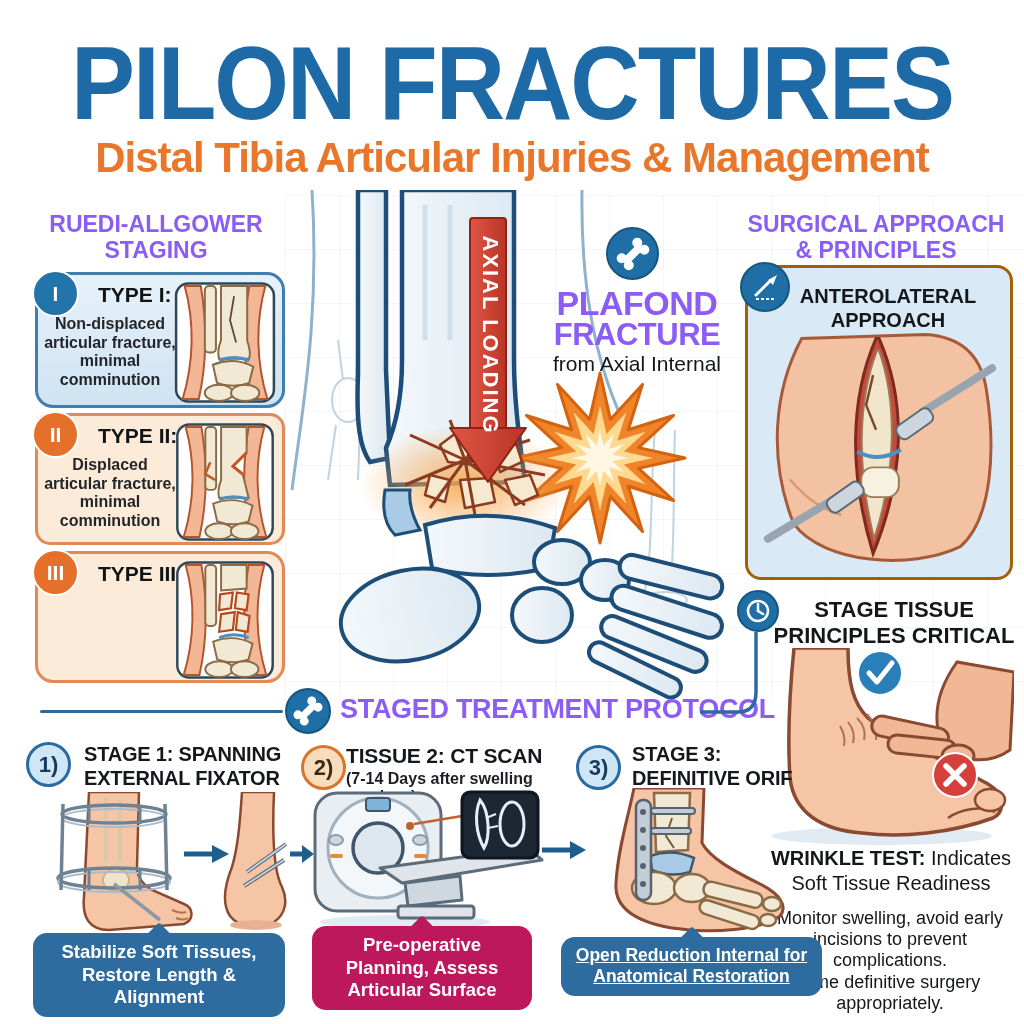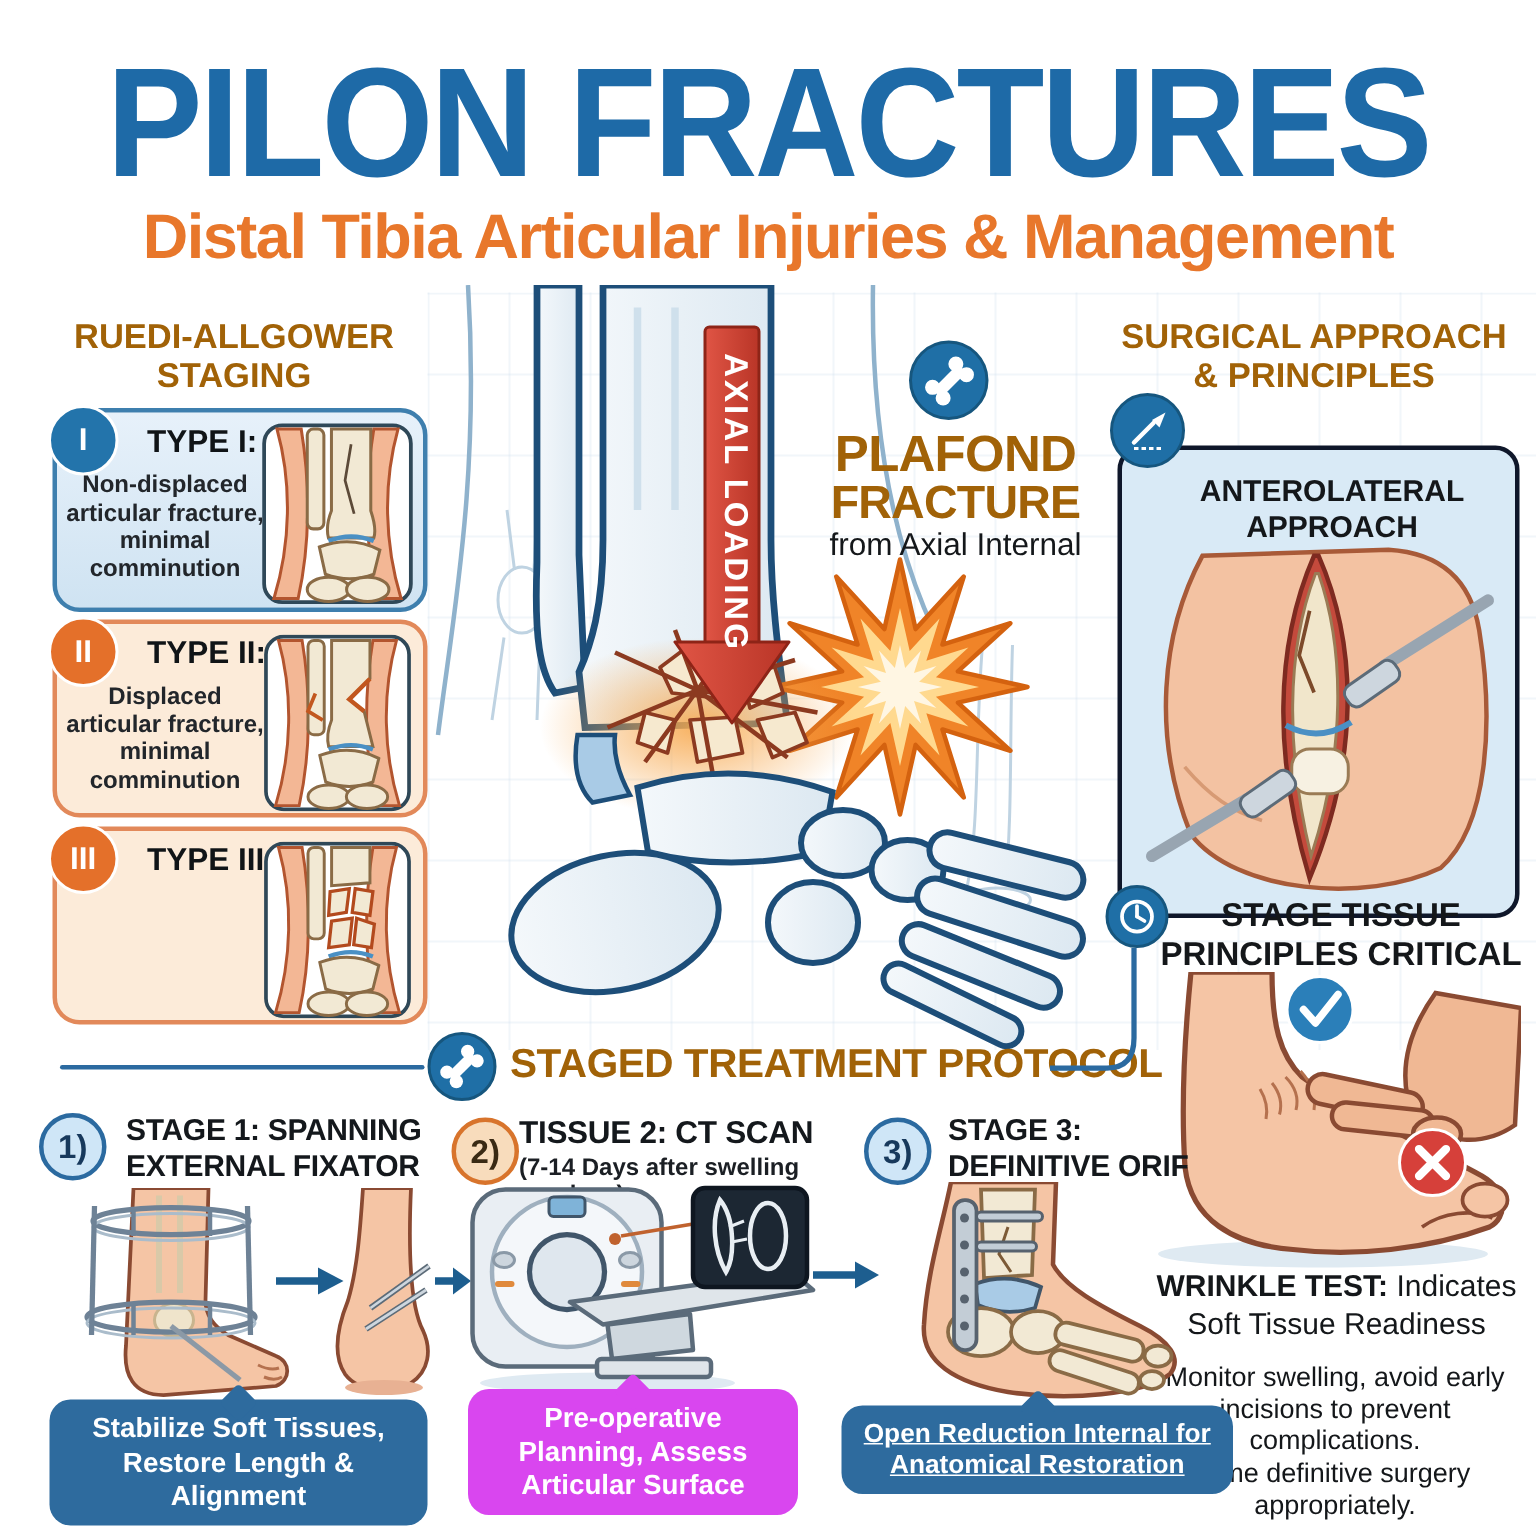--- a/index.html
+++ b/index.html
@@ -7,7 +7,7 @@
           font-family:"Liberation Sans", sans-serif;color:#1d2126;}
   .abs{position:absolute;}
   .ctr{text-align:center;}
-  .navy{color:#a16207;}
+  .navy{color:#8b5cf6;}
   .grid-bg{background-image:
       linear-gradient(to right, rgba(170,200,224,.30) 1.5px, transparent 1.5px),
       linear-gradient(to bottom, rgba(170,200,224,.30) 1.5px, transparent 1.5px);

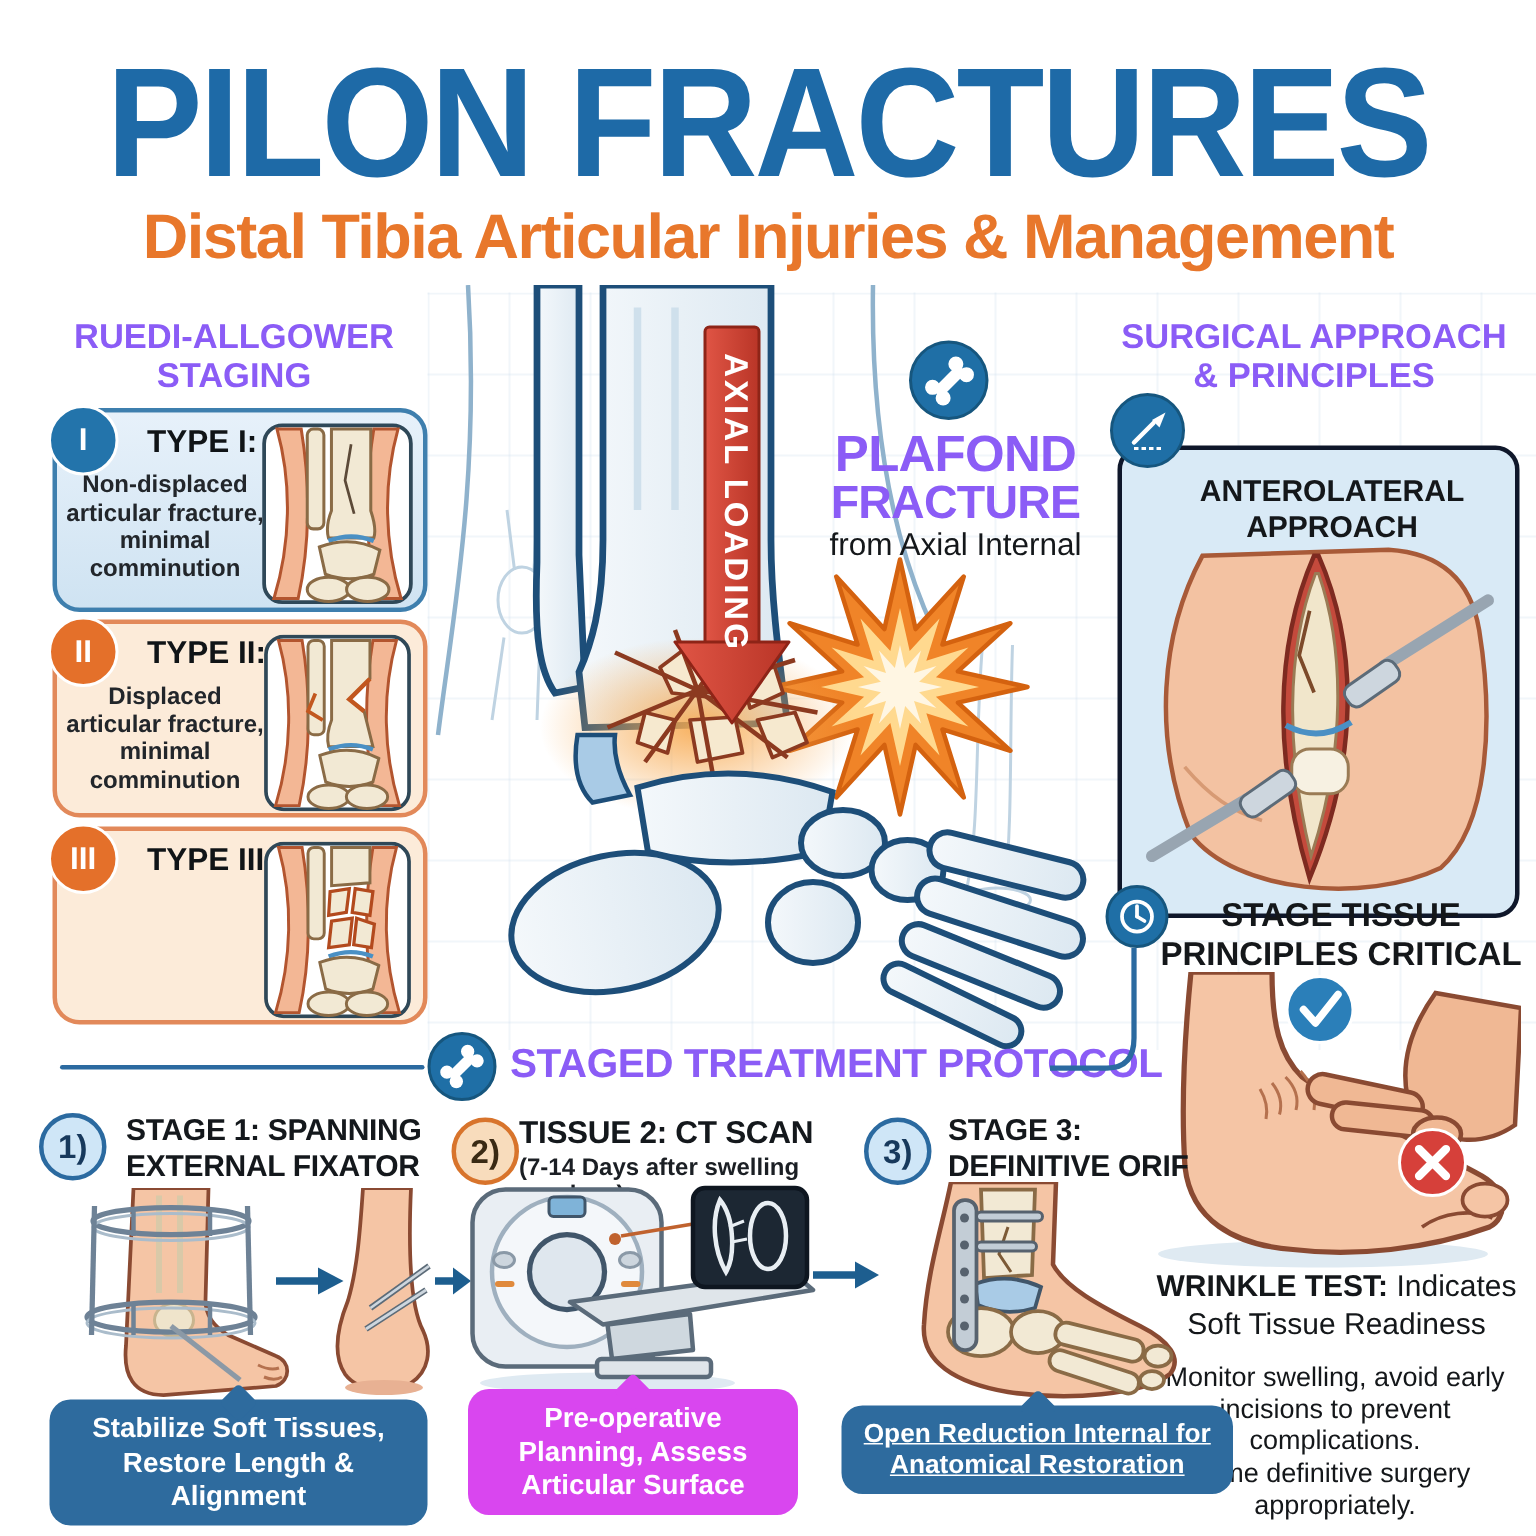--- a/index.html
+++ b/index.html
@@ -195,7 +195,7 @@
     <span>&amp; PRINCIPLES</span>
   </div>
 
-  <div class="abs" style="left:745px;top:265px;width:268px;height:315px;background:#d9eaf6;border:3px solid #0f172a;border-radius:16px;box-sizing:border-box;margin-top:32px;">
+  <div class="abs" style="left:745px;top:265px;width:268px;height:315px;background:#d9eaf6;border:3px solid #a16207;border-radius:16px;box-sizing:border-box;">
     <div class="abs ctr" style="left:40px;top:16px;width:200px;font-size:20px;font-weight:800;color:#14171a;line-height:1.2;">ANTEROLATERAL APPROACH</div>
     <svg class="abs" style="left:14px;top:62px;" width="238" height="244" viewBox="0 0 240 245">
       <path d="M40,8 C12,60 6,130 32,195 C62,235 150,242 200,218 C232,190 236,120 226,58 C220,22 198,6 165,4 Z" fill="#f3c2a2" stroke="#a85a38" stroke-width="3"></path>

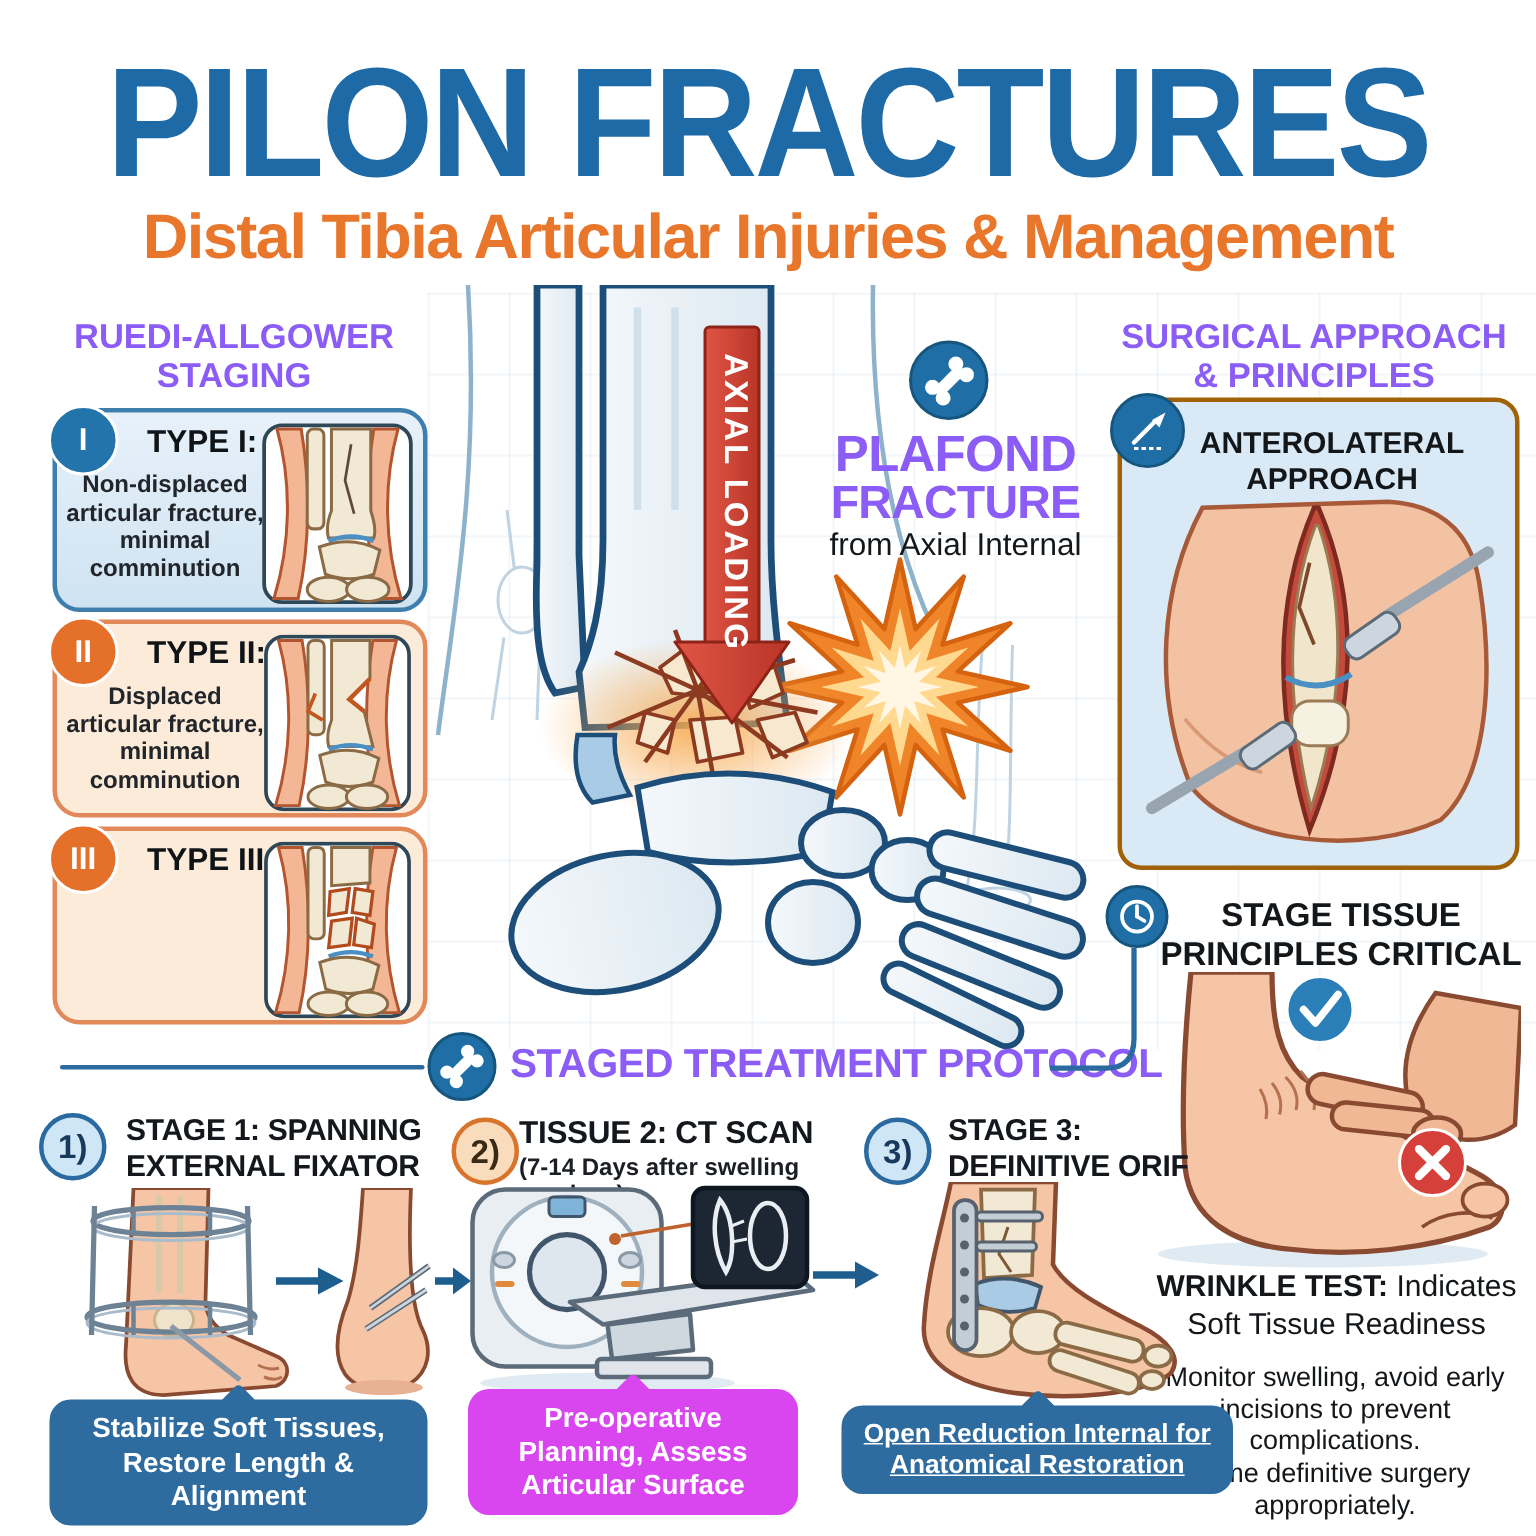--- a/index.html
+++ b/index.html
@@ -67,7 +67,7 @@
     </svg>
   </div>
 
-  <div class="type-card orange" style="top:413px;height:132px;">
+  <div class="type-card orange" style="top:413px;height:132px;border-radius:15px;">
     <div class="type-badge orange">II</div>
     <div class="type-title">TYPE II:</div>
     <div class="type-desc">Displaced articular fracture, minimal comminution</div>

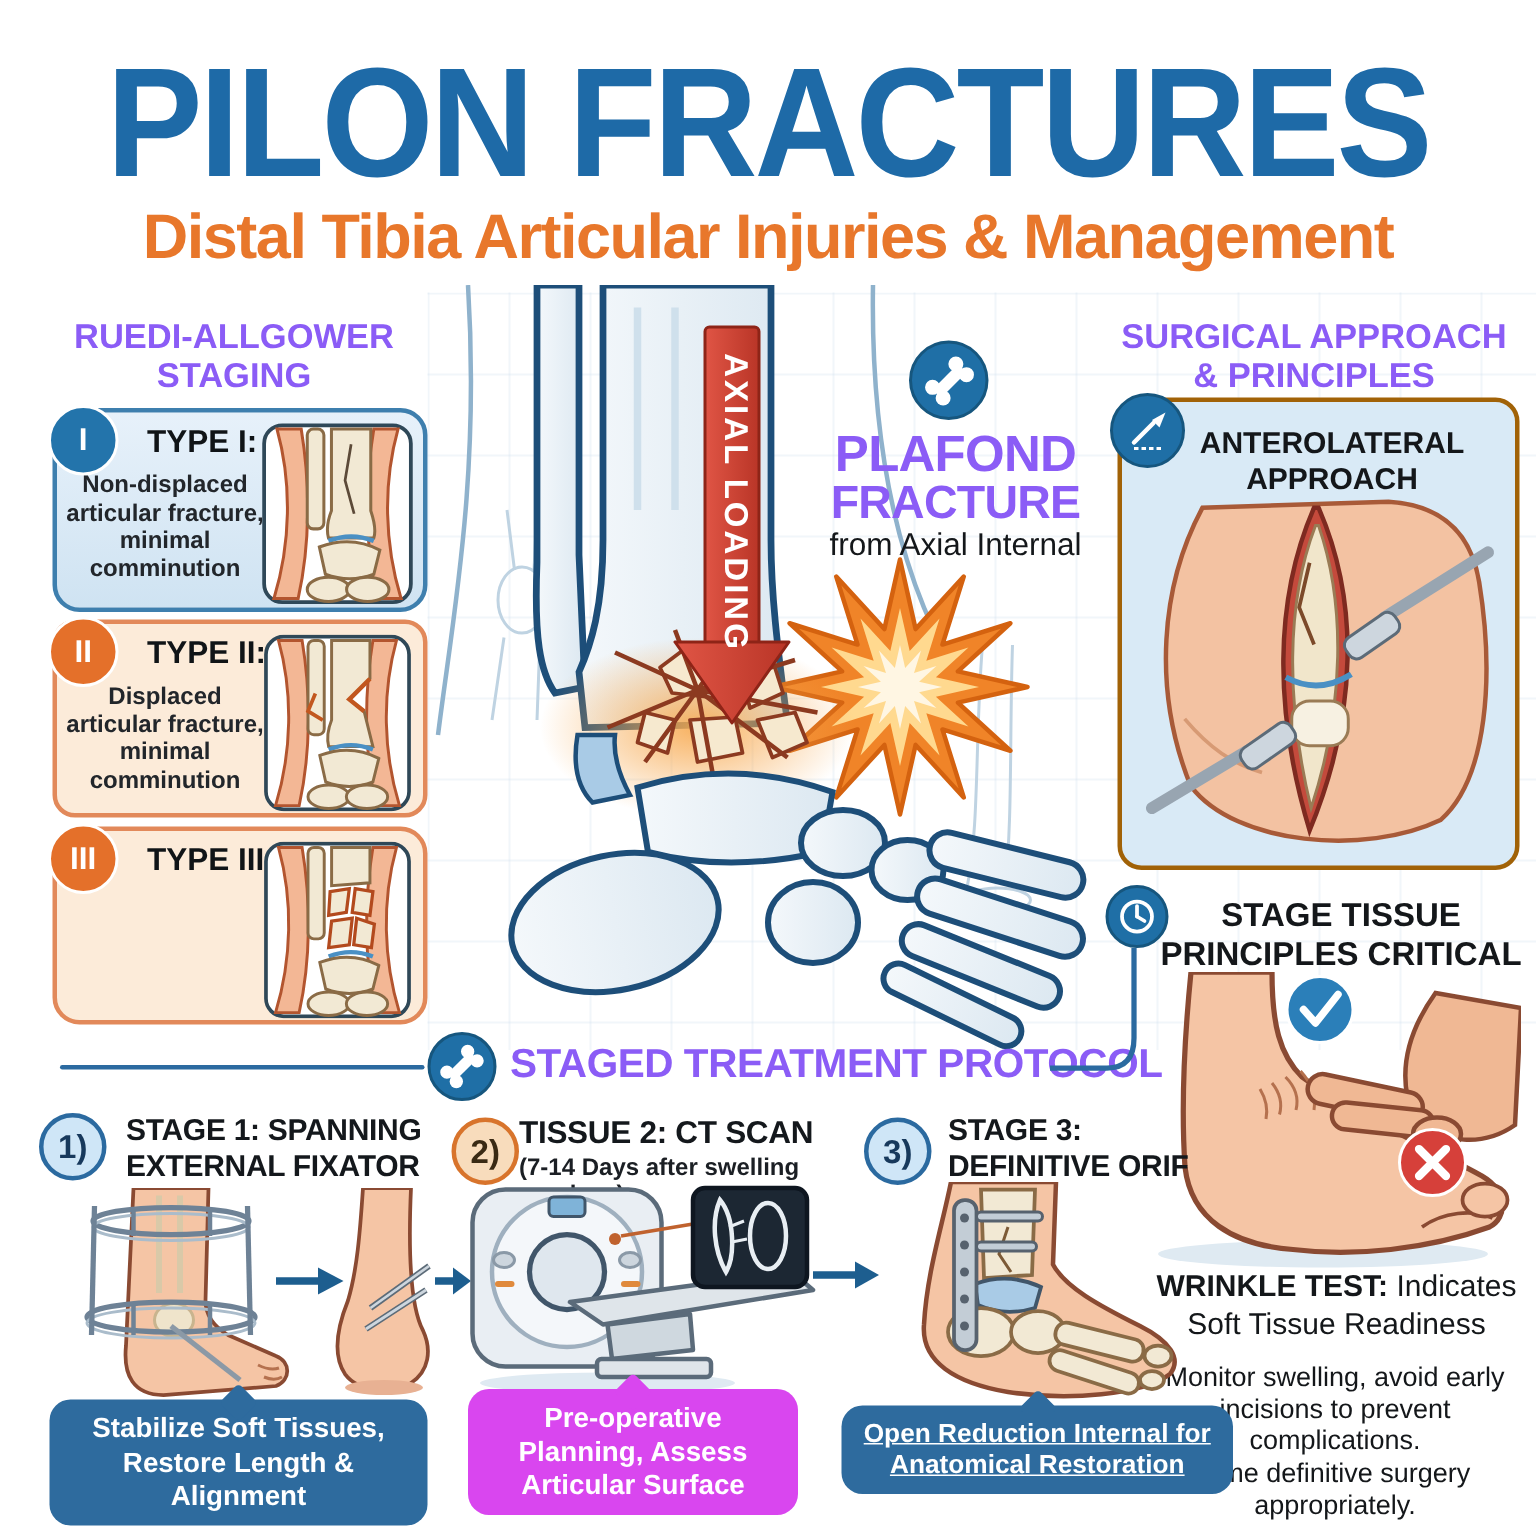--- a/index.html
+++ b/index.html
@@ -30,7 +30,7 @@
   .stage-title{position:absolute;font-weight:800;font-size:20px;line-height:1.18;color:#14181c;letter-spacing:-0.2px;}
   .callout{position:absolute;color:#fff;font-weight:700;font-size:18.5px;line-height:1.22;text-align:center;
       border-radius:14px;padding:8px 8px;box-sizing:border-box;}
-  .callout.blue{background:#2e6b9e;} .callout.orange{background:#d946ef;}
+  .callout.blue{background:#2e6b9e;} .callout.orange{background:#be185d;}
   .callout .ptr{position:absolute;top:-7px;left:50%;width:18px;height:18px;background:inherit;
       transform:translateX(-50%) rotate(45deg);border-radius:3px;}
   .icon-circle{position:absolute;border-radius:50%;background:#1f6fa6;border:2px solid #16567e;

